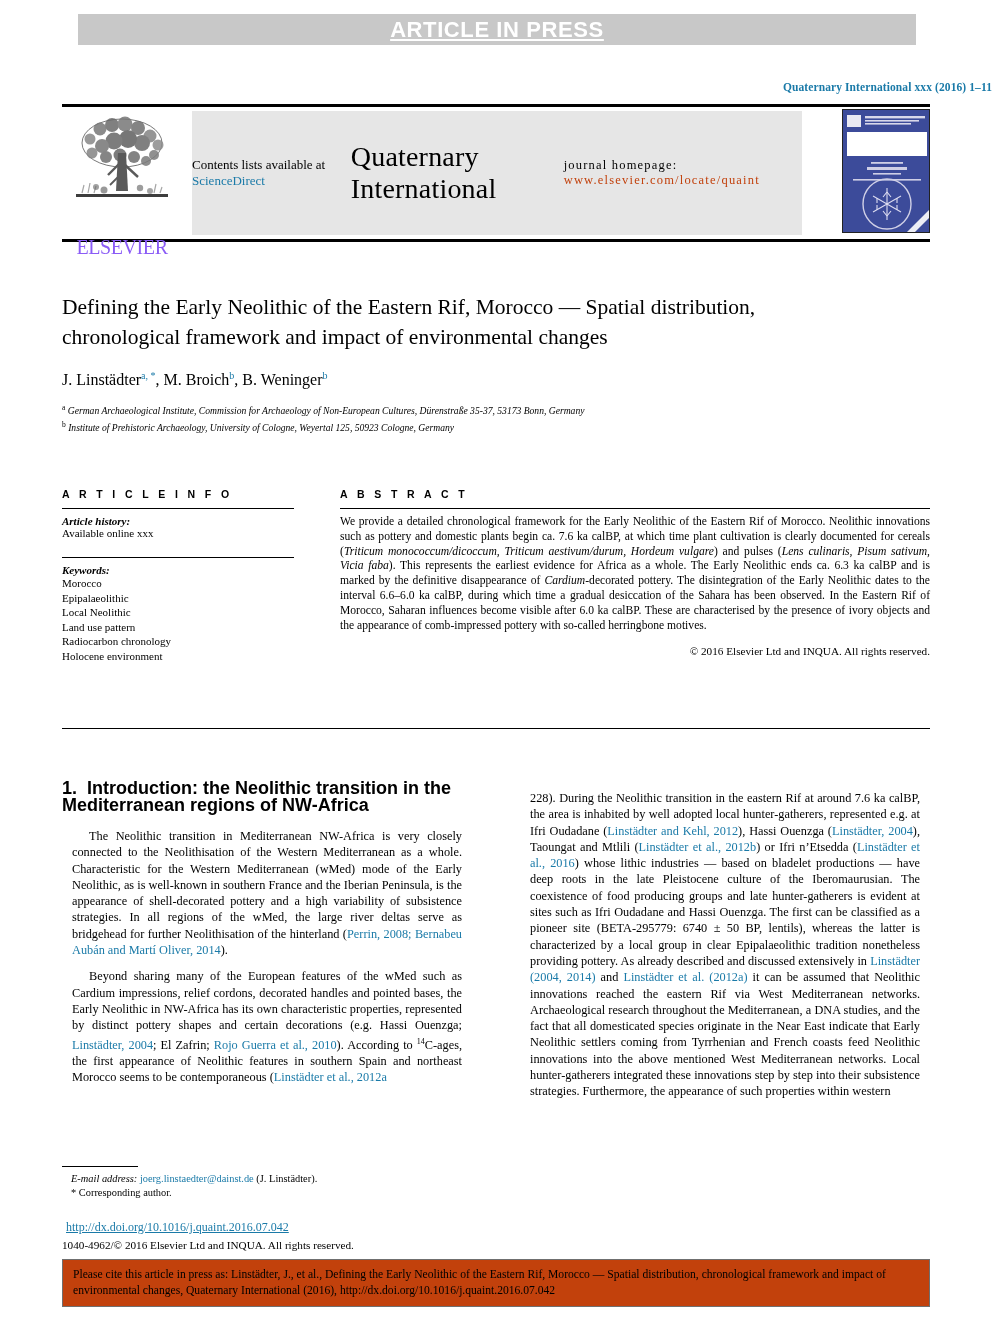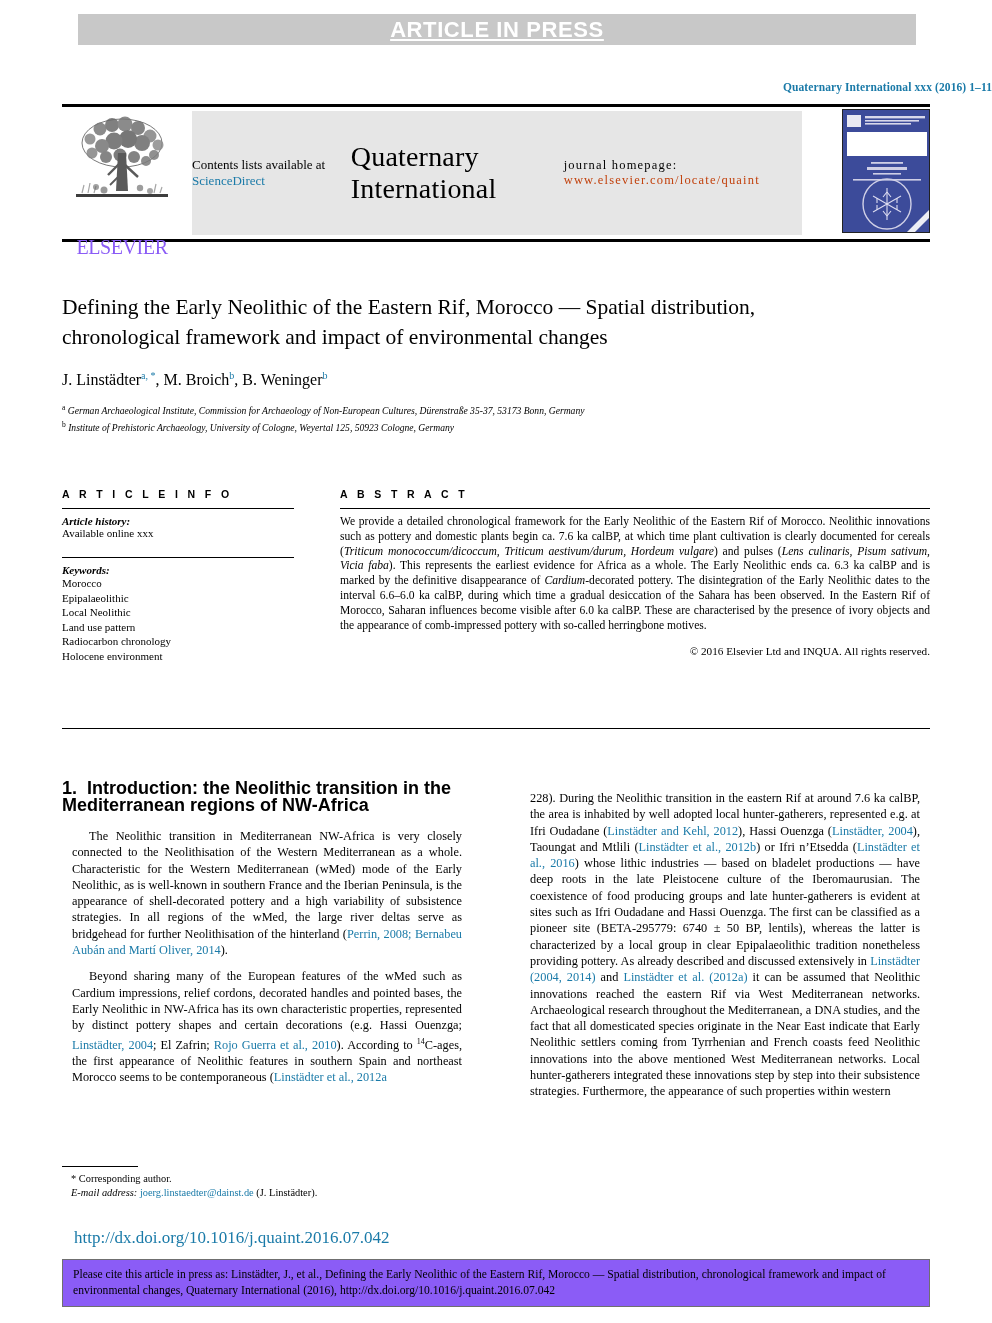--- a/index.html
+++ b/index.html
@@ -471,8 +471,8 @@
 
 <div class="footnotes">
   <div class="fn-rule"></div>
+  <p class="fn-line"><span class="em">E-mail address:</span> <span class="mail">joerg.linstaedter@dainst.de</span> <span>(J. Linstädter).</span></p>
   <p class="fn-line">* Corresponding author.</p>
-  <p class="fn-line"><span class="em">E-mail address:</span> <span class="mail">joerg.linstaedter@dainst.de</span> <span>(J. Linstädter).</span></p>
 </div>
 
 <div class="doi-block">

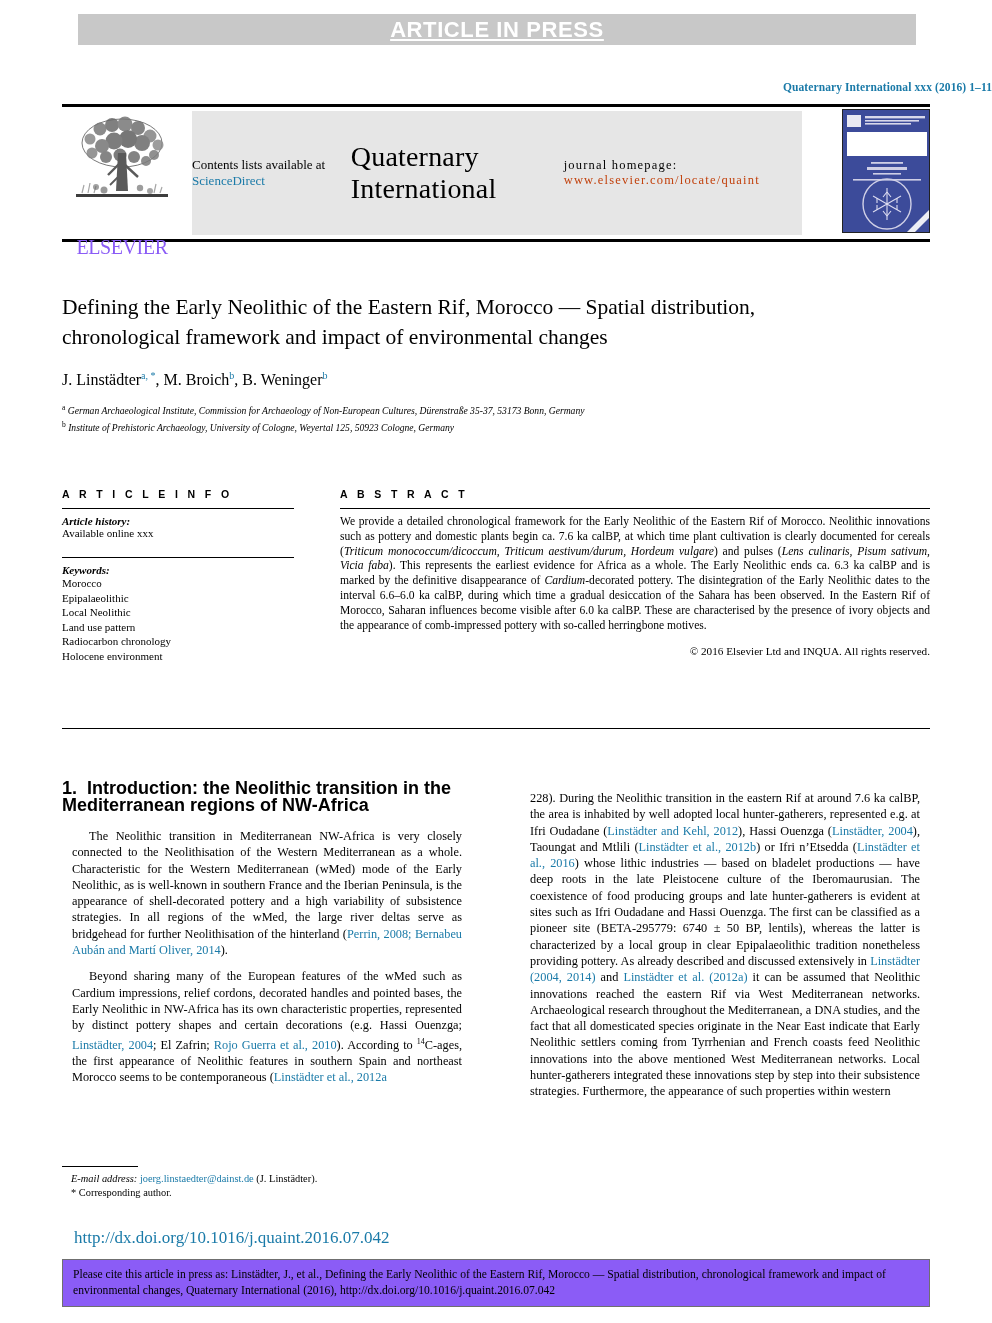--- a/index.html
+++ b/index.html
@@ -289,9 +289,10 @@
     width: 420px;
   }
   .doi-link {
-    font-size: 17px;
+    font-size: 12px;
     color: #1a7aa8;
-    margin: 12px;
+    margin: 4px;
+    text-decoration: underline;
   }
   .issn-line {
     font-size: 11.2px;

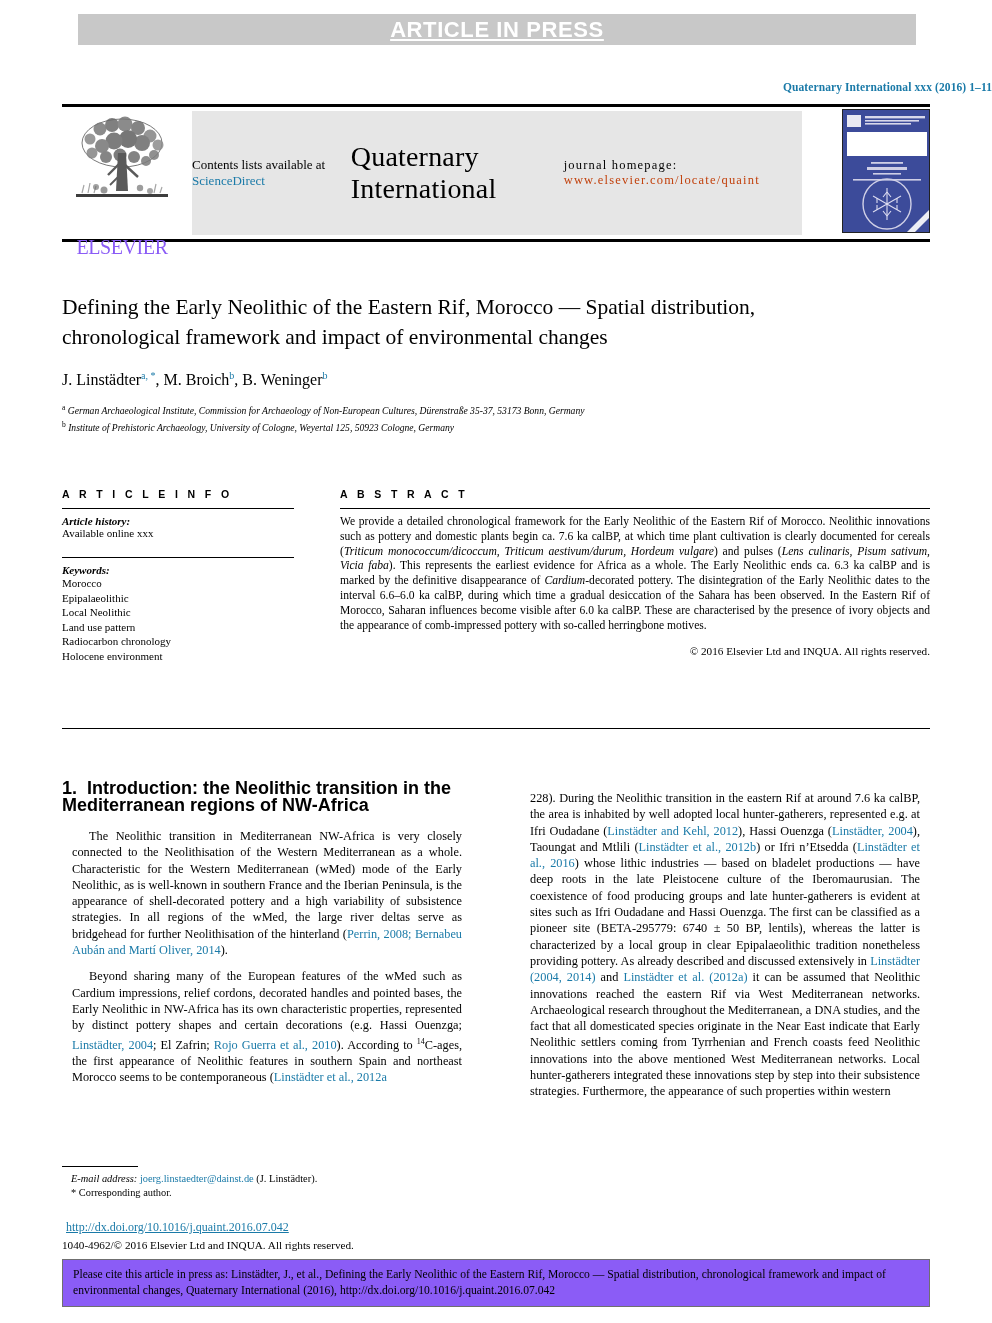--- a/index.html
+++ b/index.html
@@ -306,7 +306,7 @@
     top: 1259px;
     width: 868px;
     height: 48px;
-    background: #8b5cf6;
+    background: #c2410c;
     border: 1px solid #6f6f6f;
     box-sizing: border-box;
     padding: 7px 10px;

